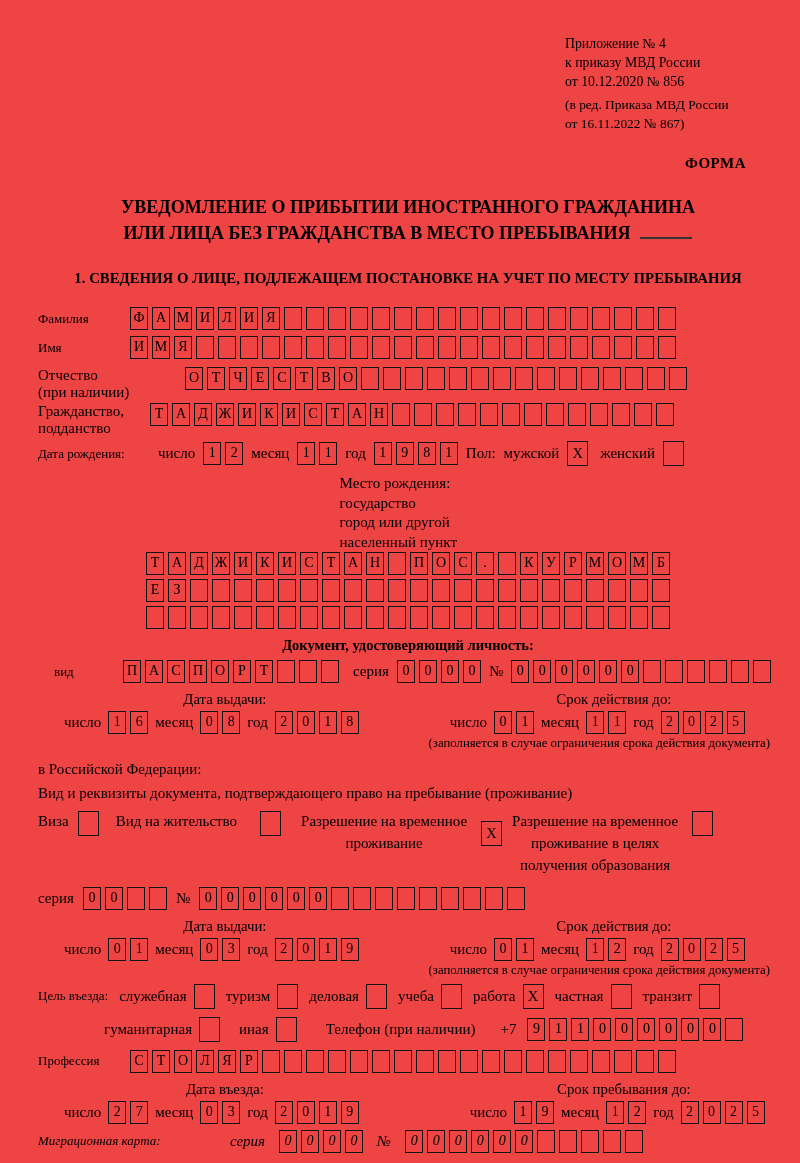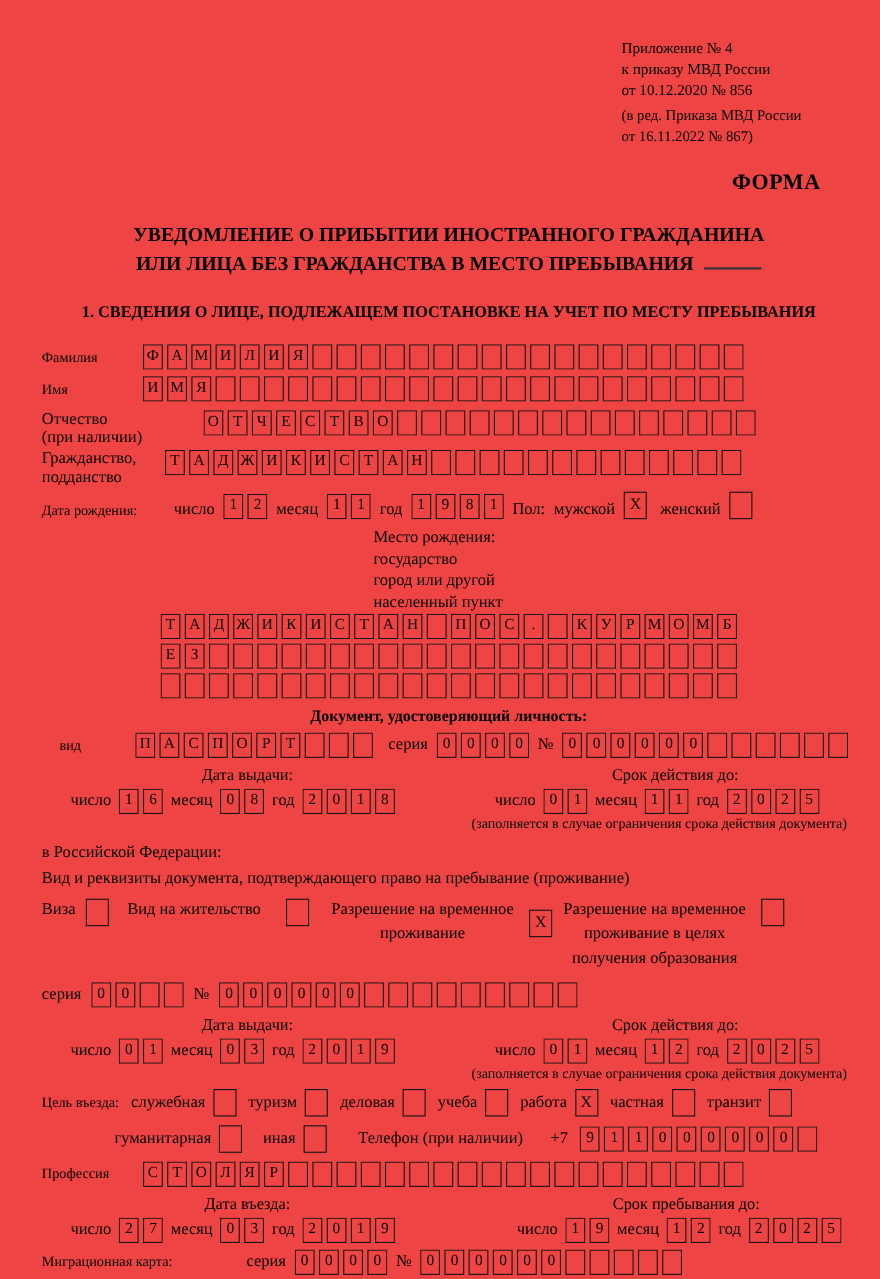--- a/index.html
+++ b/index.html
@@ -10,7 +10,7 @@
   
   .hdr-appendix { margin-left:527px; font-size:13.8px; line-height:1.38; }
   .hdr-edition  { margin-left:527px; font-size:13.4px; line-height:1.38; margin-top:5px; }
-  .forma { text-align:right; padding-right:32px; font-weight:bold; font-size:20px; margin-top:22px; letter-spacing:.5px; }
+  .forma { text-align:right; padding-right:32px; font-weight:bold; font-size:15px; margin-top:22px; letter-spacing:.5px; }
 
   .title { text-align:center; font-weight:bold; font-size:18px; line-height:1.45; margin-top:22px; }
   .title-underline { display:inline-block; width:52px; border-bottom:2.2px solid #333; margin-left:10px; vertical-align:baseline; }

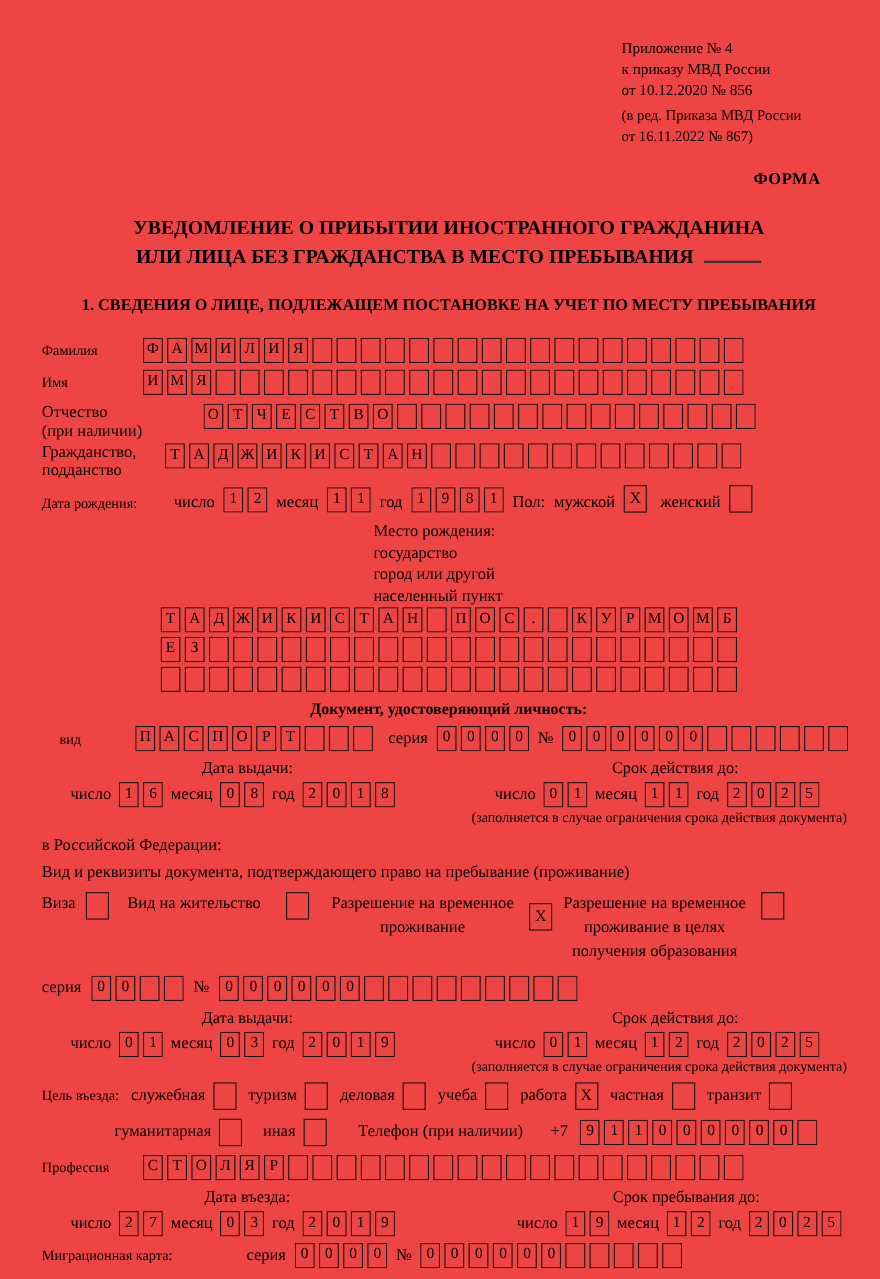--- a/index.html
+++ b/index.html
@@ -207,7 +207,7 @@
       </span>
   </div>
 
-  <div class="row" style="gap:8px; margin-bottom:8px;align-items:flex-end;">
+  <div class="row" style="gap:8px; margin-bottom:8px;">
     <span class="lbl" style="width:112px;">Дата рождения:</span>
     <span class="dg-lbl">число</span>
     <span class="cells">

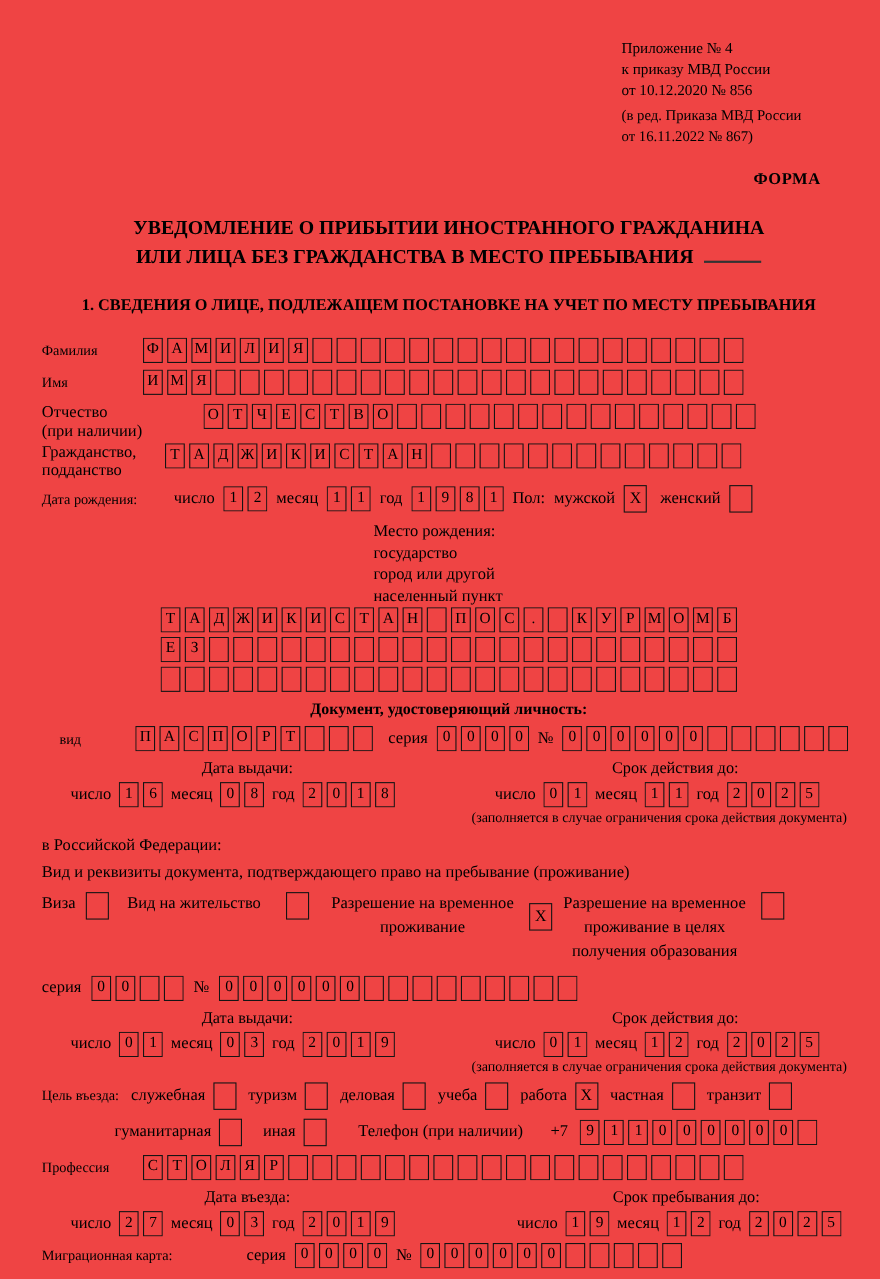--- a/index.html
+++ b/index.html
@@ -643,7 +643,7 @@
     </div>
   </div>
 
-  <div class="row" style="gap:8px; margin-bottom:9px;">
+  <div class="row" style="gap:14px; margin-bottom:9px;font-style:italic;">
     <span class="lbl w178">Миграционная карта:</span>
     <span class="dg-lbl">серия</span>
     <span class="cells">

